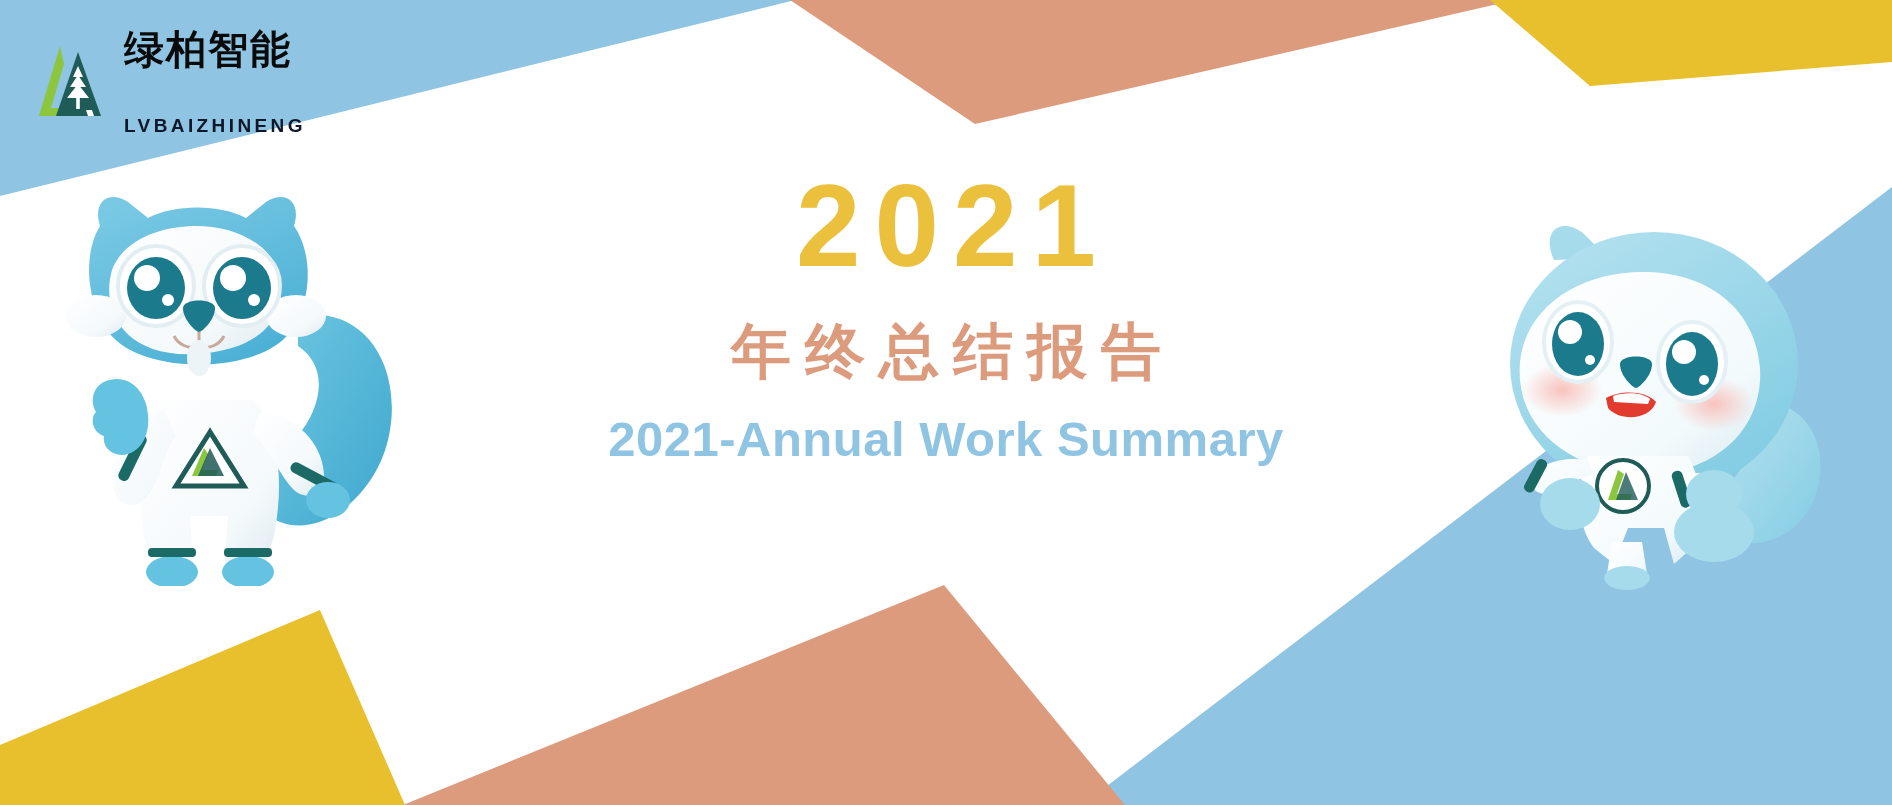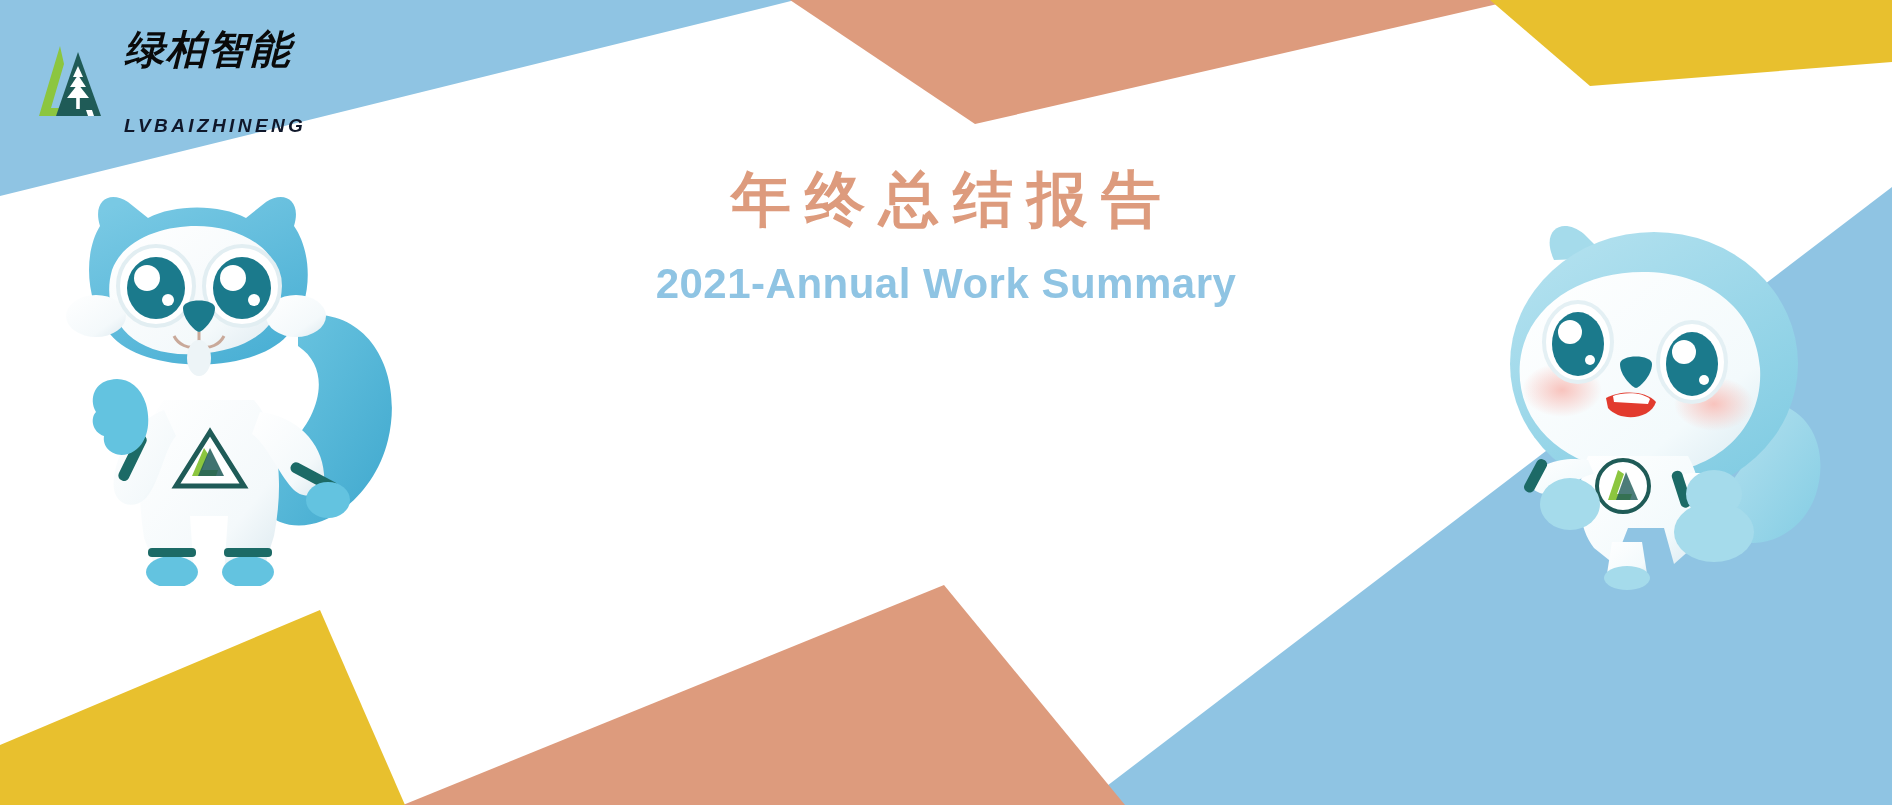--- a/index.html
+++ b/index.html
@@ -44,7 +44,6 @@
     flex-direction: column;
     justify-content: space-between;
     gap: 2px;
-    font-style: italic;
   }
   .logo-cn {
     font-size: 40px;

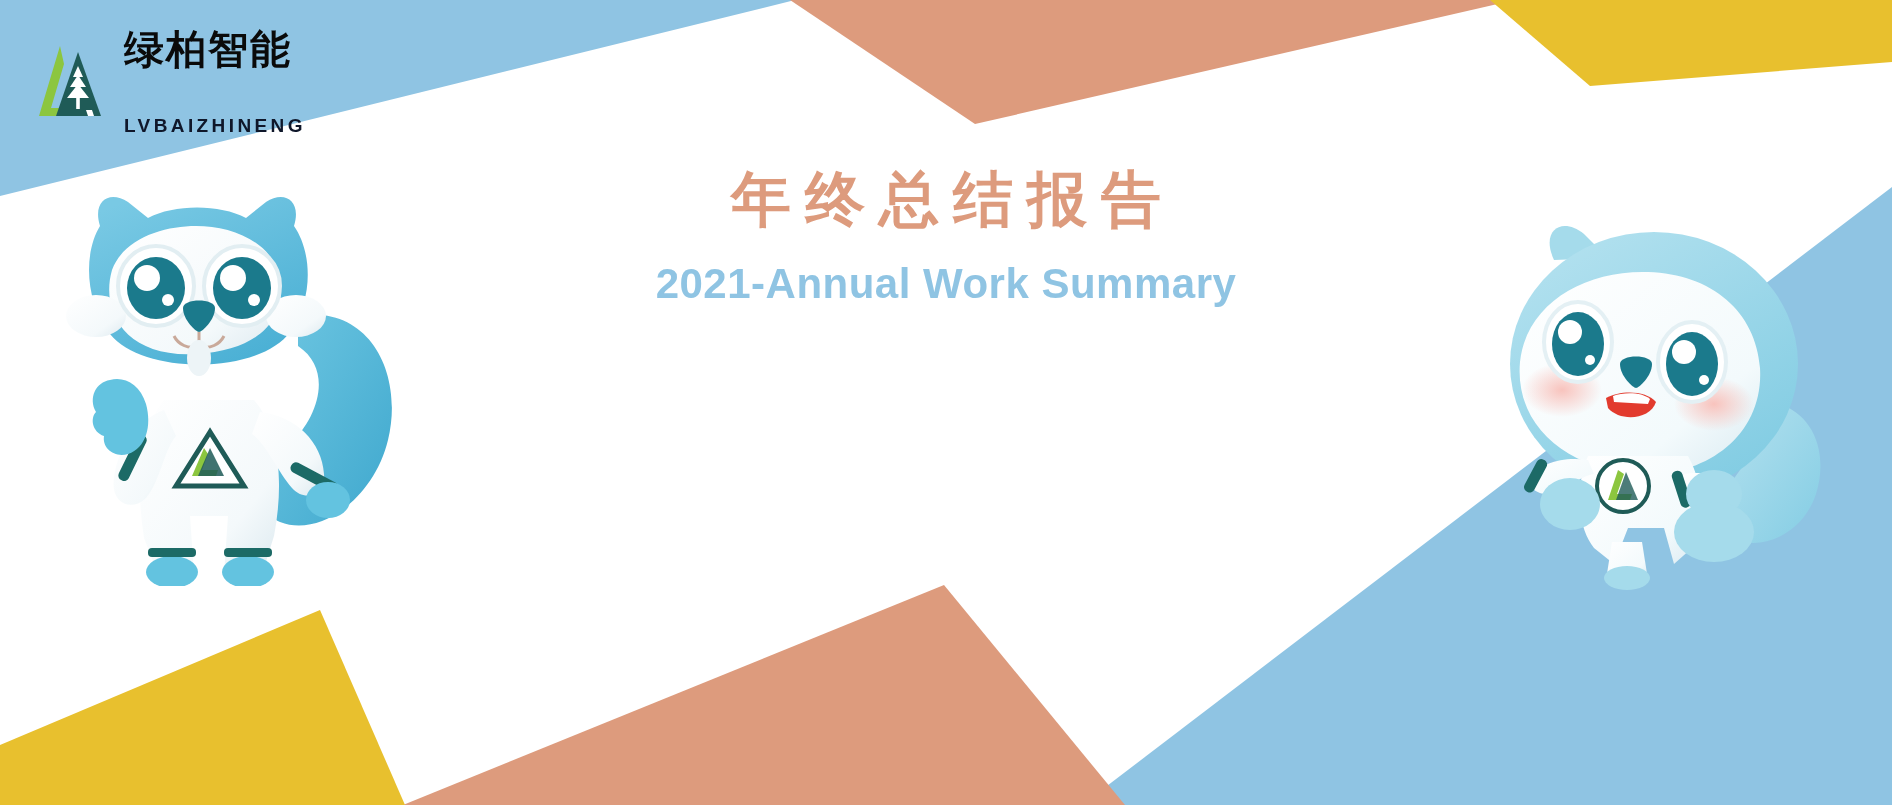--- a/index.html
+++ b/index.html
@@ -318,6 +318,7 @@
   </svg>
 
   <div class="title-block">
+    <div class="year-title">2021</div>
     <div class="main-title">年终总结报告</div>
     <div class="sub-title">2021-Annual Work Summary</div>
   </div>

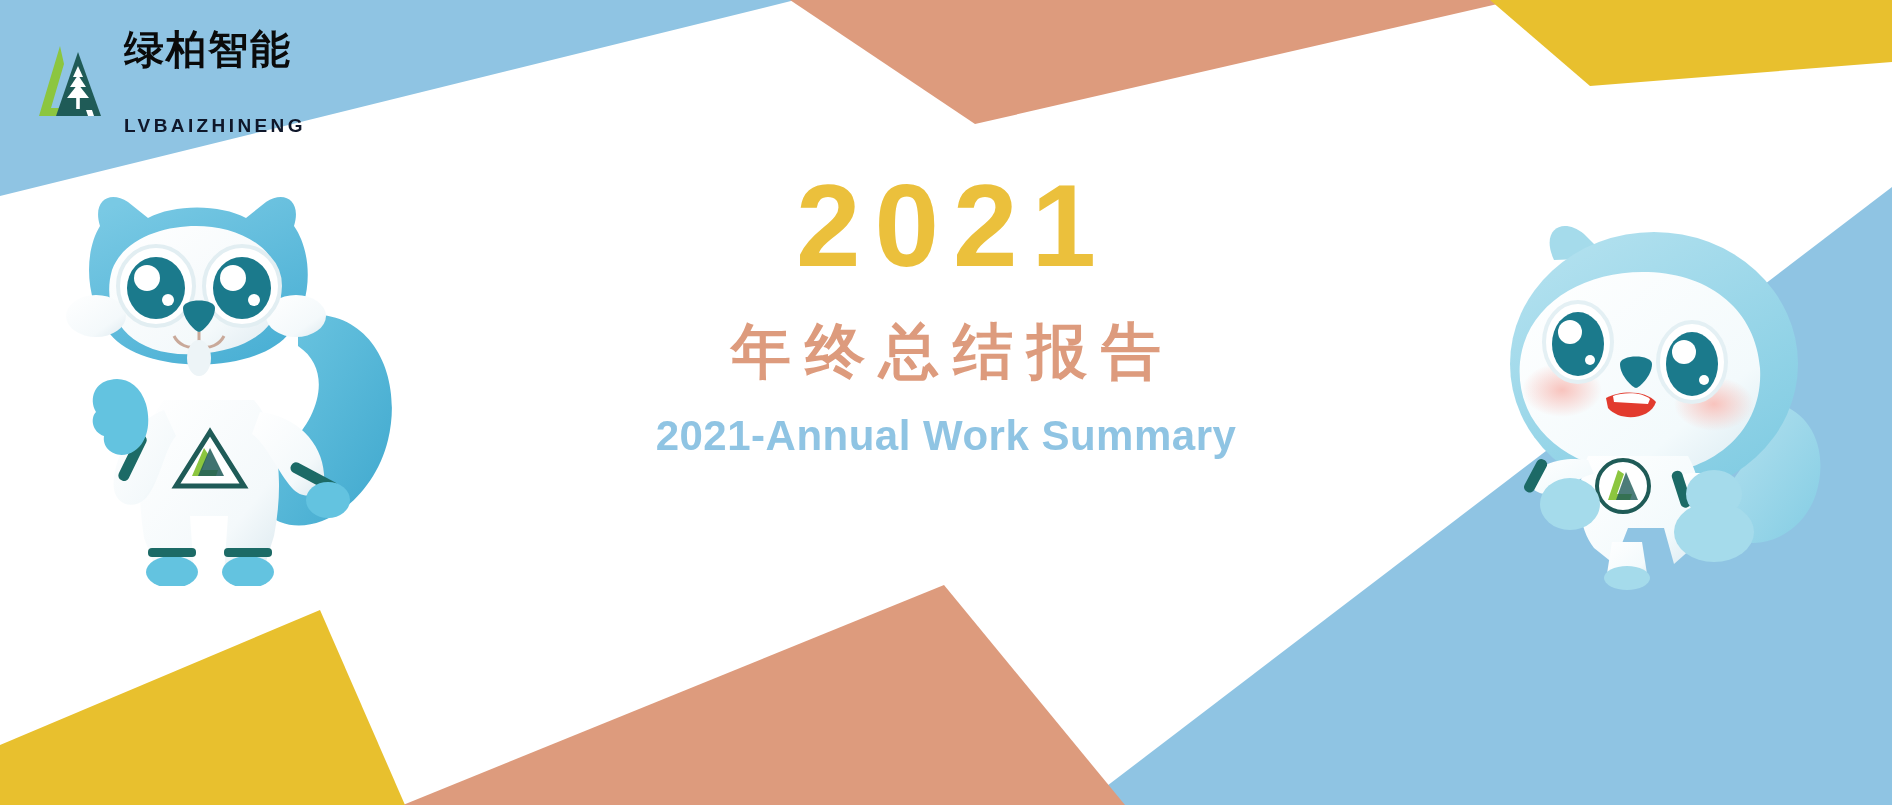--- a/index.html
+++ b/index.html
@@ -92,7 +92,7 @@
     font-family: "DejaVu Sans", "Liberation Sans", sans-serif;
   }
   .sub-title {
-    font-size: 42px;
+    font-size: 49px;
     font-weight: 700;
     color: #8FC4E3;
     letter-spacing: 0.5px;

